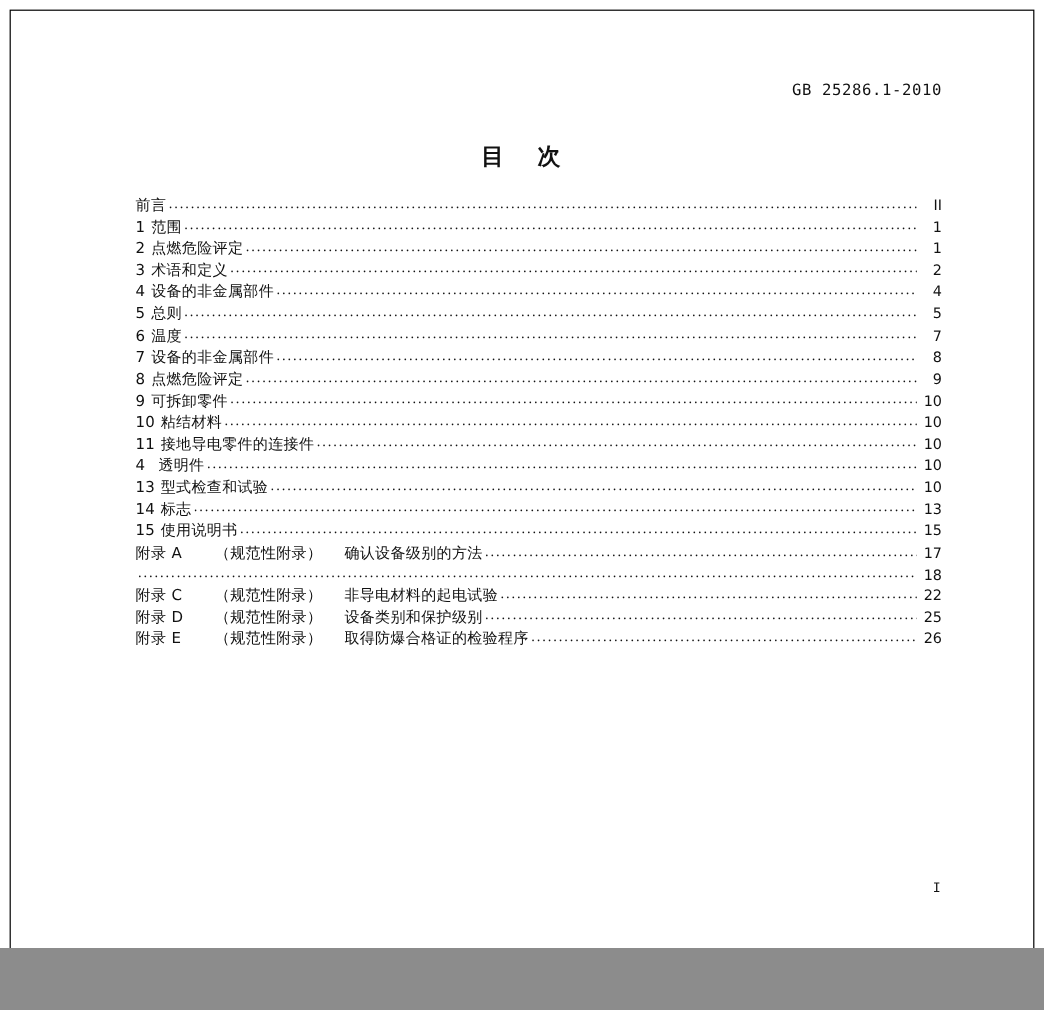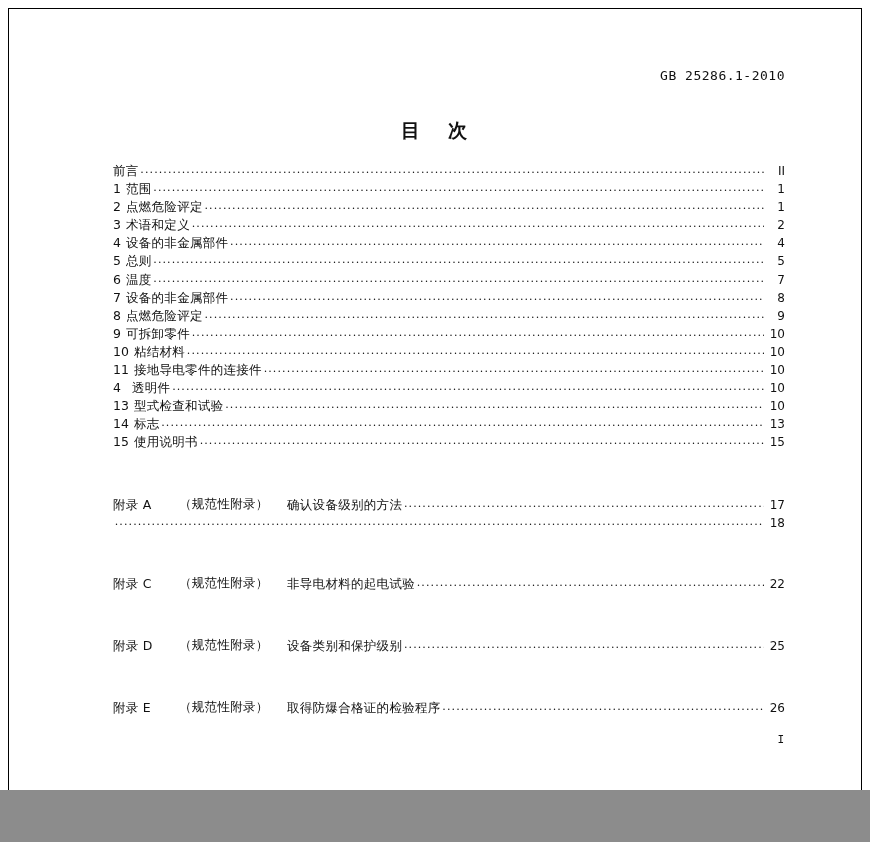--- a/index.html
+++ b/index.html
@@ -94,7 +94,6 @@
     letter-spacing: 0.3px;
     display: inline-block;
     width: 66px;
-    margin-top: 44px;
   }
   .toc-annex-kind {
     font-family: Liberation Mono, monospace;

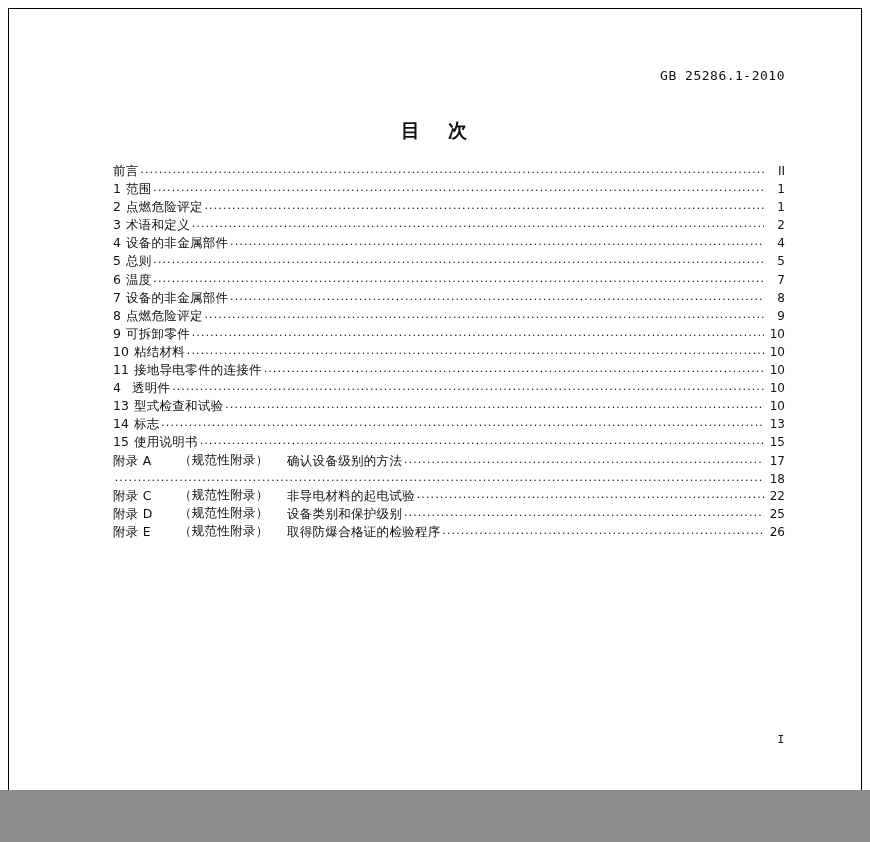--- a/index.html
+++ b/index.html
@@ -96,7 +96,7 @@
     width: 66px;
   }
   .toc-annex-kind {
-    font-family: Liberation Mono, monospace;
+    font-family: Liberation Sans, sans-serif;
     font-size: 12.5px;
     letter-spacing: 0.3px;
     display: inline-block;

